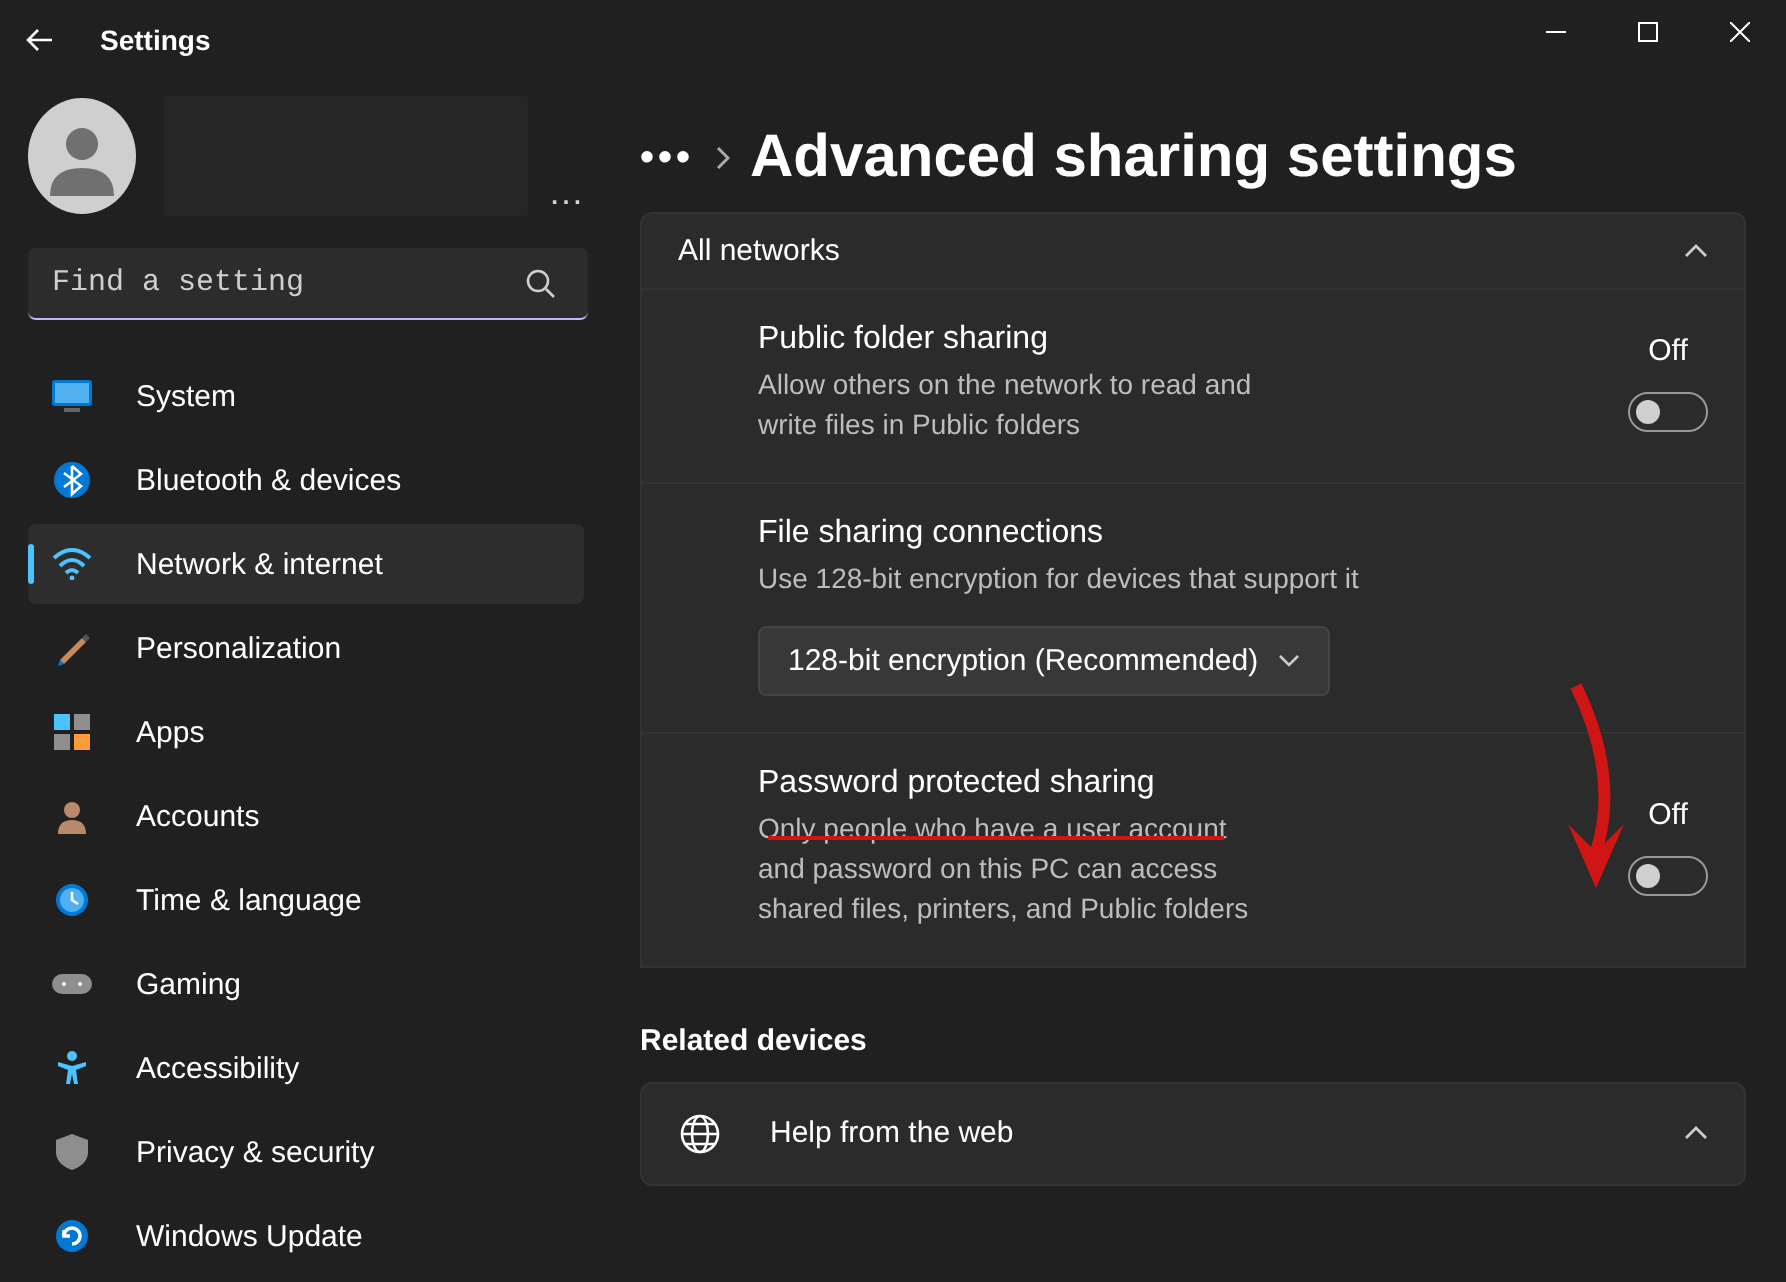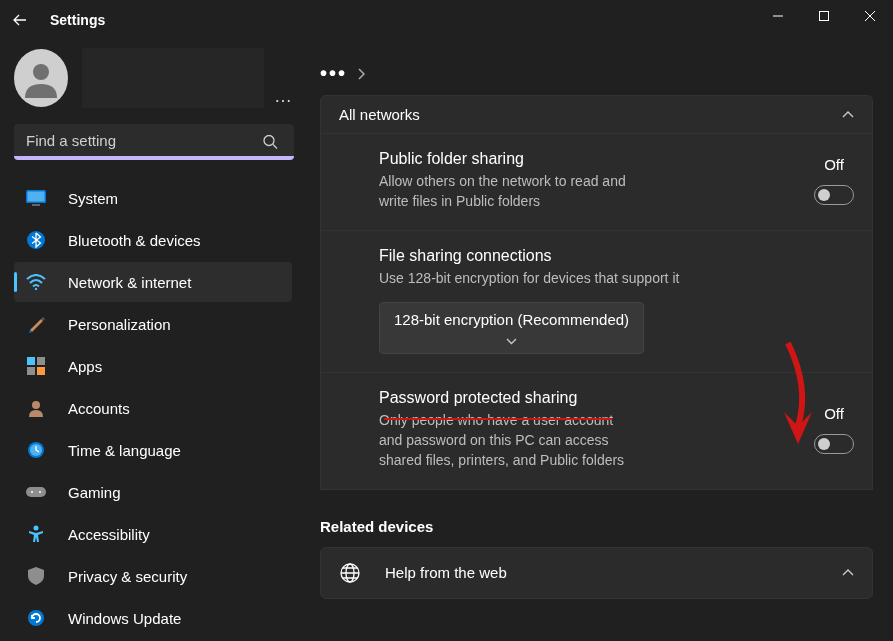--- a/index.html
+++ b/index.html
@@ -215,6 +215,7 @@
             <path d="M2 1 L7 6 L2 11"></path>
           </svg>
       </span>
+      <span class="page-title">Advanced sharing settings</span>
     </div>
 
     <div class="group-hdr">

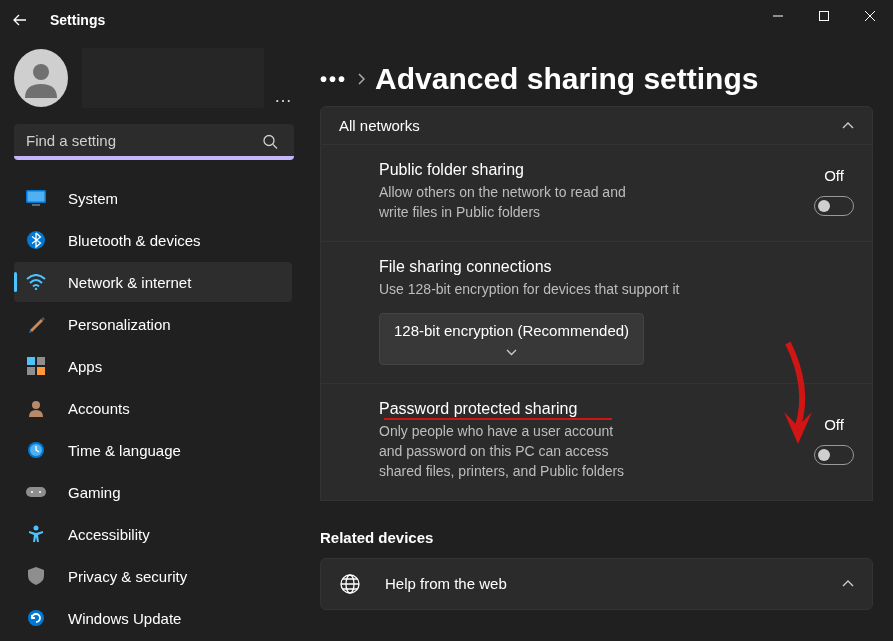--- a/index.html
+++ b/index.html
@@ -16,7 +16,7 @@
 .user-text { background:#262626; width:195px; height:60px; border-radius:2px; }
 .user-dots { color:#d5d5d5; font-size:18px; margin-left:-4px; margin-top:36px; }
 .search-wrap { position:relative; margin-bottom:18px; }
-.search { width:280px; height:36px; background:#2c2c2c; border:none; border-bottom:4px solid #c4b5fd; border-radius:4px; color:#fff; font-size:15px; padding:0 40px 0 12px; outline:none; }
+.search { width:280px; height:36px; background:#2c2c2c; border:none; border-bottom:1px solid #c4b5fd; border-radius:4px; color:#fff; font-size:15px; padding:0 40px 0 12px; outline:none;font-family:Liberation Mono, monospace; }
 .search::placeholder { color:#cfcfcf; }
 .search-ic { position:absolute; right:14px; top:50%; transform:translateY(-50%); }
 .nav-item { display:flex; align-items:center; gap:22px; height:40px; padding-left:12px; border-radius:4px; cursor:pointer; font-size:15px; margin-bottom:2px; position:relative; }

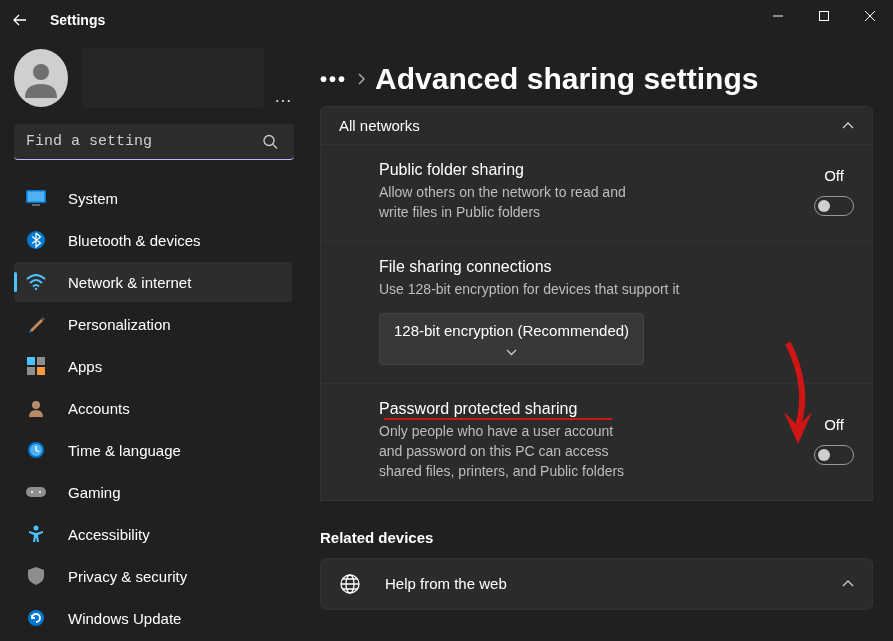--- a/index.html
+++ b/index.html
@@ -243,7 +243,7 @@
     <div class="card" style="display:block;">
       <div class="card-title">File sharing connections</div>
       <div class="card-sub" style="max-width:none;">Use 128-bit encryption for devices that support it</div>
-      <div class="dropdown" style="display:inline-flex;flex-direction:column;">
+      <div class="dropdown" style="display:inline-flex;">
         <span>128-bit encryption (Recommended)</span>
         <span>
             <svg width="11" height="7" viewBox="0 0 11 7" stroke="#ccc" stroke-width="1.3" fill="none">

